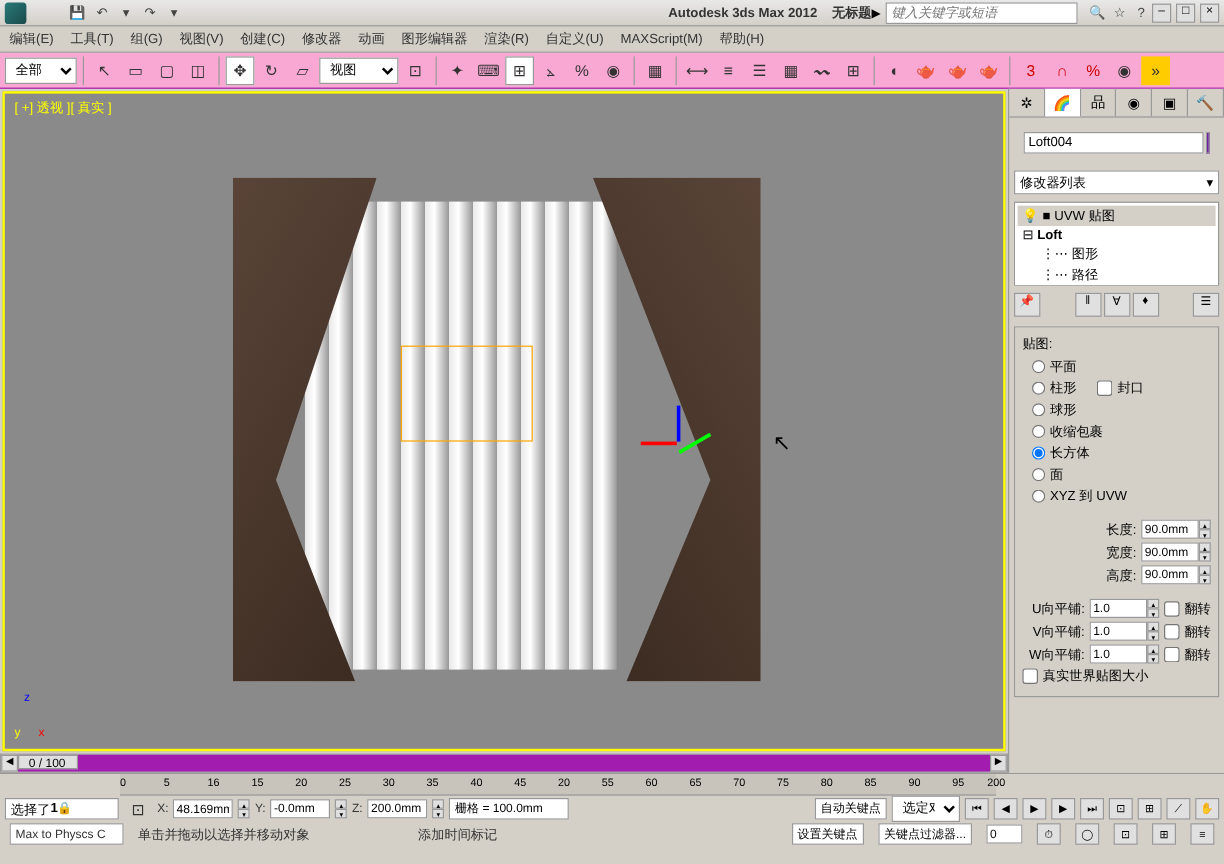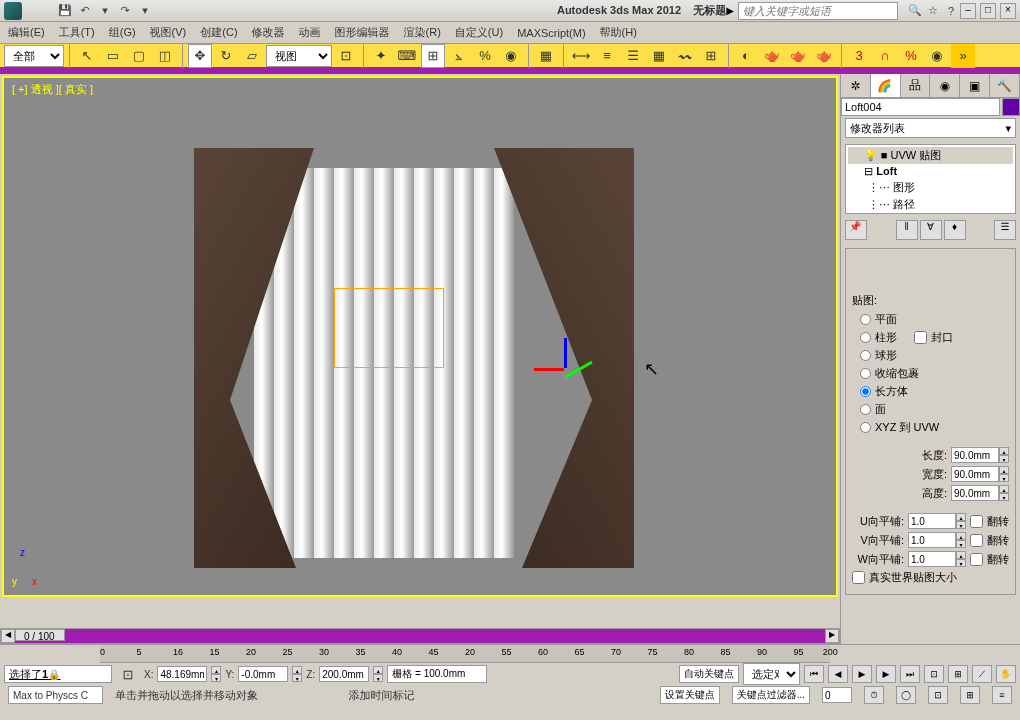--- a/index.html
+++ b/index.html
@@ -14,7 +14,7 @@
 .q-btn { width: 18px; height: 16px; display: flex; align-items: center; justify-content: center; color: #444; font-size: 11px; }
 .menubar { height: 22px; display: flex; align-items: center; gap: 14px; padding: 0 8px; border-bottom: 1px solid #999; }
 .menu-item { color: #333; cursor: pointer; }
-.toolbar-row { height: 30px; display: flex; align-items: center; gap: 2px; padding: 2px 4px; background: #fde047; border-bottom: 7px solid #a21caf; }
+.toolbar-row { height: 30px; display: flex; align-items: center; gap: 2px; padding: 2px 4px; background: #f9a8d4; border-bottom: 1px solid #a21caf; }
 .tb-sep { width: 1px; height: 24px; background: #999; margin: 0 3px; }
 .tb-btn { width: 24px; height: 24px; border: 1px solid transparent; display: flex; align-items: center; justify-content: center; cursor: pointer; font-size: 13px; color: #333; }
 .tb-btn.active { border: 1px solid #999; background: #fff; }

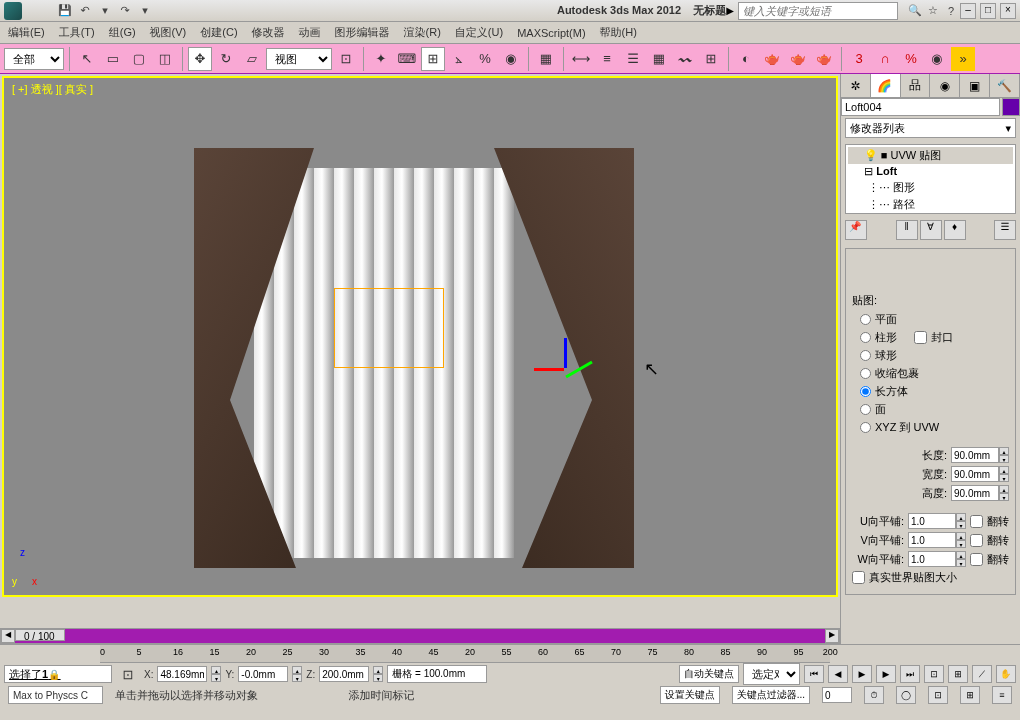--- a/index.html
+++ b/index.html
@@ -165,7 +165,7 @@
 </div>
 
 <div class="main-area">
-  <div style="flex:1;display:flex;flex-direction:column;gap:29px;">
+  <div style="flex:1;display:flex;flex-direction:column;">
     <div class="viewport-container">
       <div class="viewport-label">[ +] 透视 ][ 真实 ]</div>
       <div class="curtain-scene">

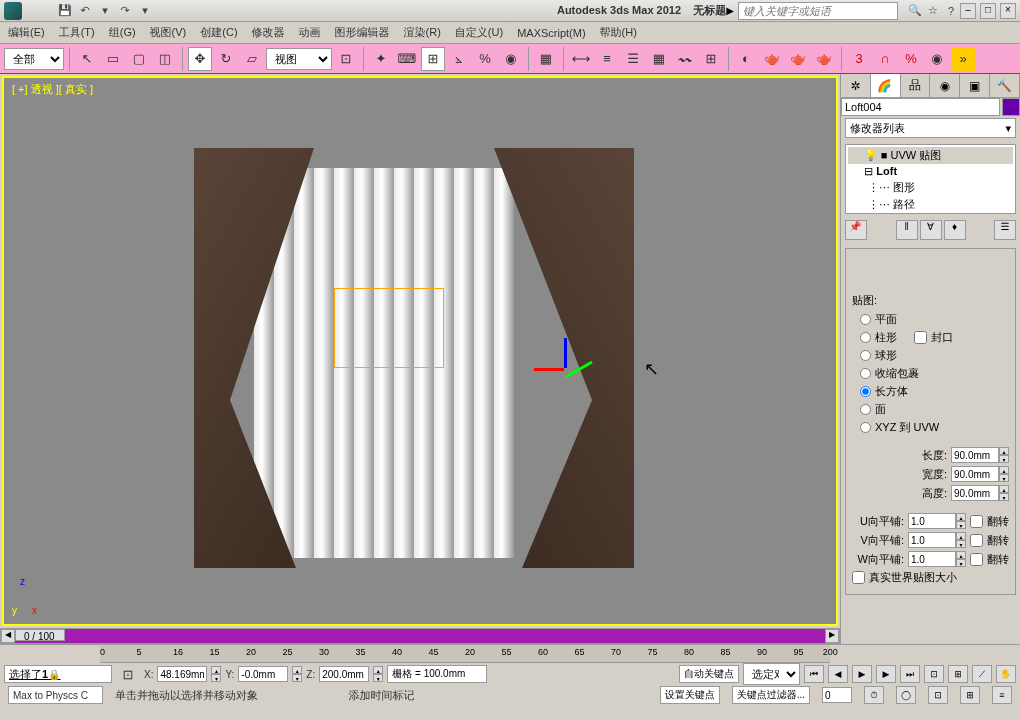--- a/index.html
+++ b/index.html
@@ -47,7 +47,7 @@
 .cp-tabs { display: flex; height: 24px; border-bottom: 1px solid #999; }
 .cp-tab { flex: 1; display: flex; align-items: center; justify-content: center; border-right: 1px solid #999; cursor: pointer; font-size: 12px; }
 .cp-tab.active { background: #fff; }
-.cp-name-field { display: flex; margin: 0; gap: 2px; }
+.cp-name-field { display: flex; margin: 12px; gap: 2px; }
 .cp-name-field input { flex: 1; height: 18px; border: 1px solid #999; padding: 0 3px; }
 .cp-color-swatch { width: 18px; height: 18px; background: #60a; border: 1px solid #999; }
 .cp-dropdown { margin: 2px 4px; height: 20px; border: 1px solid #999; background: #fff; padding: 0 4px; display: flex; align-items: center; }

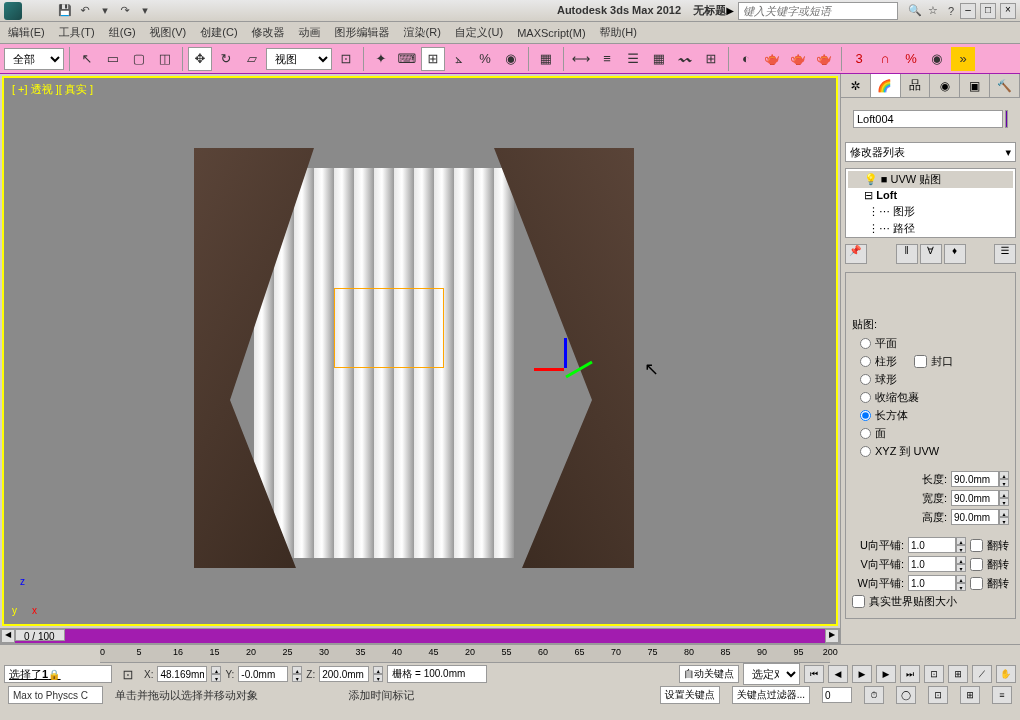--- a/index.html
+++ b/index.html
@@ -52,7 +52,7 @@
 .cp-color-swatch { width: 18px; height: 18px; background: #60a; border: 1px solid #999; }
 .cp-dropdown { margin: 2px 4px; height: 20px; border: 1px solid #999; background: #fff; padding: 0 4px; display: flex; align-items: center; }
 .cp-stack { margin: 4px; border: 1px solid #999; background: #fff; height: 70px; padding: 2px; overflow: auto; }
-.cp-stack-item { padding: 1px 16px; }
+.cp-stack-item { padding: 1px 4px; }
 .cp-stack-item.active { background: #d4d0c8; }
 .cp-stack-row { height: 22px; display: flex; gap: 2px; margin: 2px 4px; }
 .cp-stack-row .btn { width: 22px; height: 20px; border: 1px solid #999; background: #e0e0e0; font-size: 10px; text-align: center; }

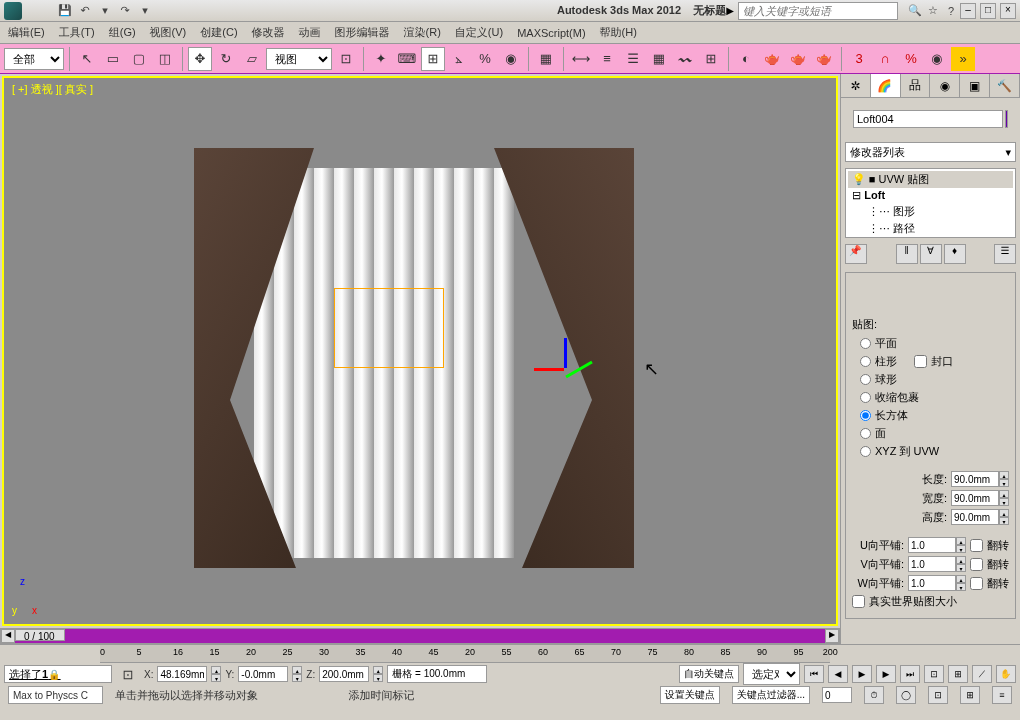--- a/index.html
+++ b/index.html
@@ -59,7 +59,7 @@
 .cp-rollout { margin: 4px; border: 1px solid #999; }
 .cp-rollout-header { height: 18px; background: #d4d0c8; border-bottom: 1px solid #999; text-align: center; font-weight: bold; position: relative; }
 .cp-rollout-header::before { content: "-"; position: absolute; left: 4px; }
-.cp-rollout-body { padding: 6px; background: #d4d0c8; margin-top: 38px; }
+.cp-rollout-body { padding: 6px; background: #d4d0c8; }
 .cp-group-label { font-size: 11px; margin-bottom: 4px; }
 .radio-row { display: flex; align-items: center; gap: 4px; margin: 3px 8px; }
 .radio-row input[type="radio"] { width: 11px; height: 11px; }

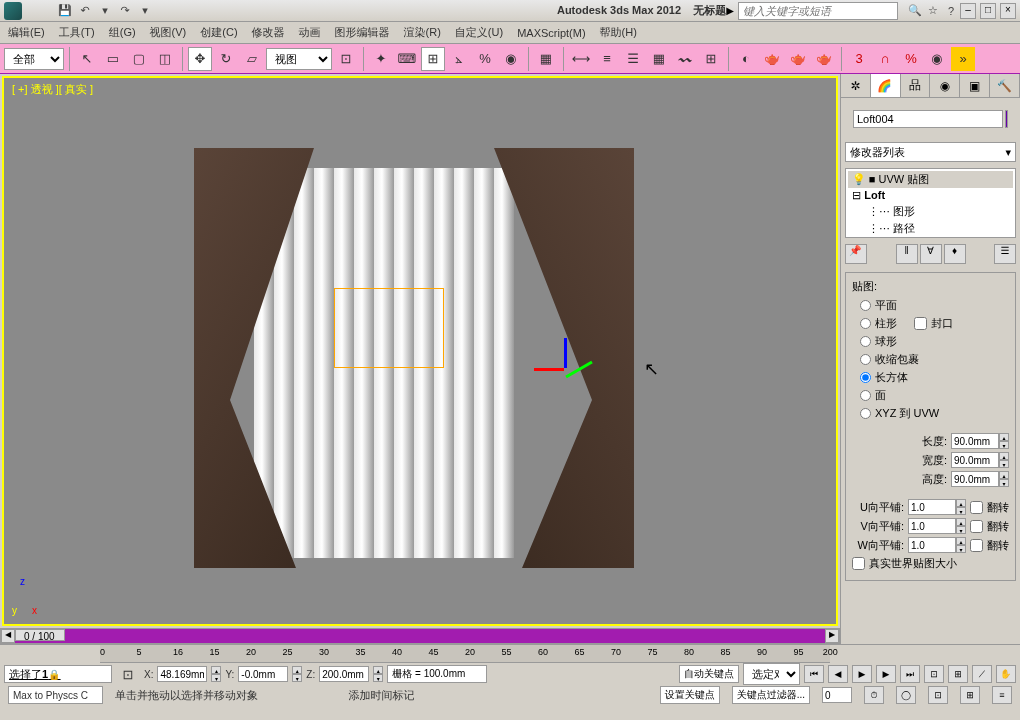--- a/index.html
+++ b/index.html
@@ -361,7 +361,7 @@
     <div class="time-tick" style="left:99%">200</div>
   </div>
   <div class="status-row">
-    <div class="status-field" style="width:108px;text-decoration:underline;"><span>选择了</span> <b>1</b> 🔒</div>
+    <div class="status-field" style="width:95px;"><span>选择了</span> <b>1</b> 🔒</div>
     <div class="tb-btn">⊡</div>
     <span class="coord-label">X:</span>
       <input class="coord-input" value="48.169mm" style="">

